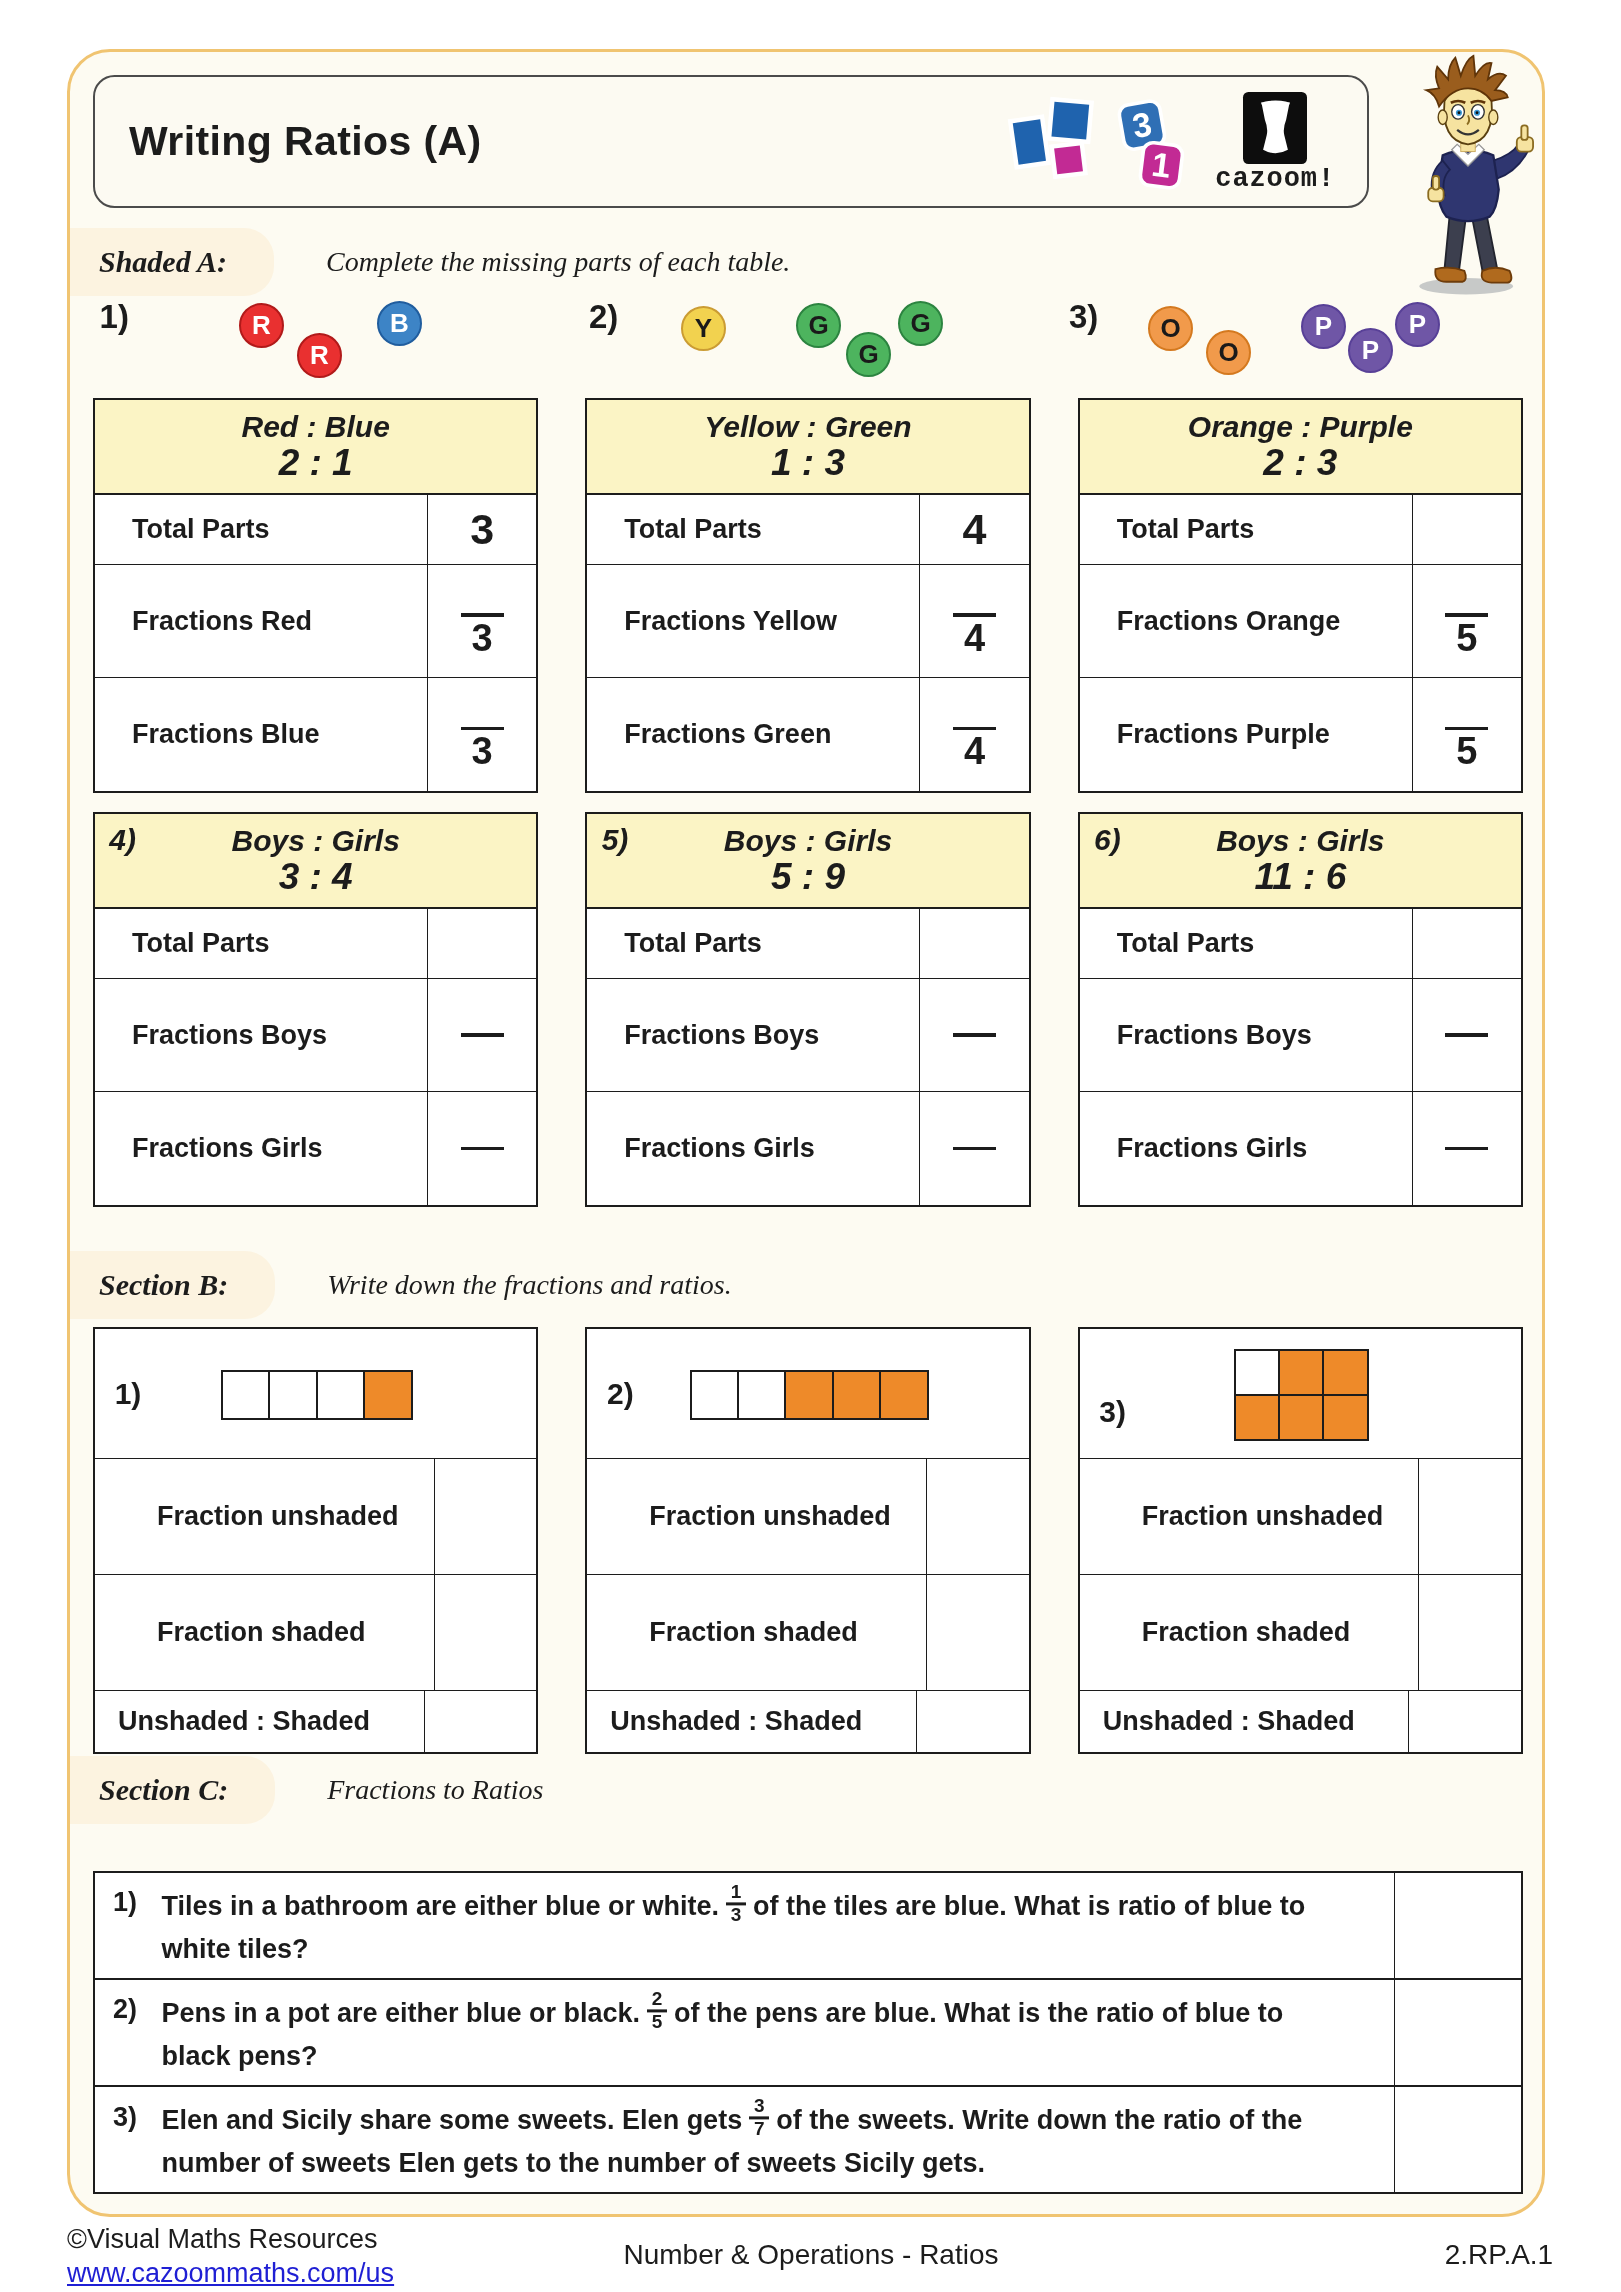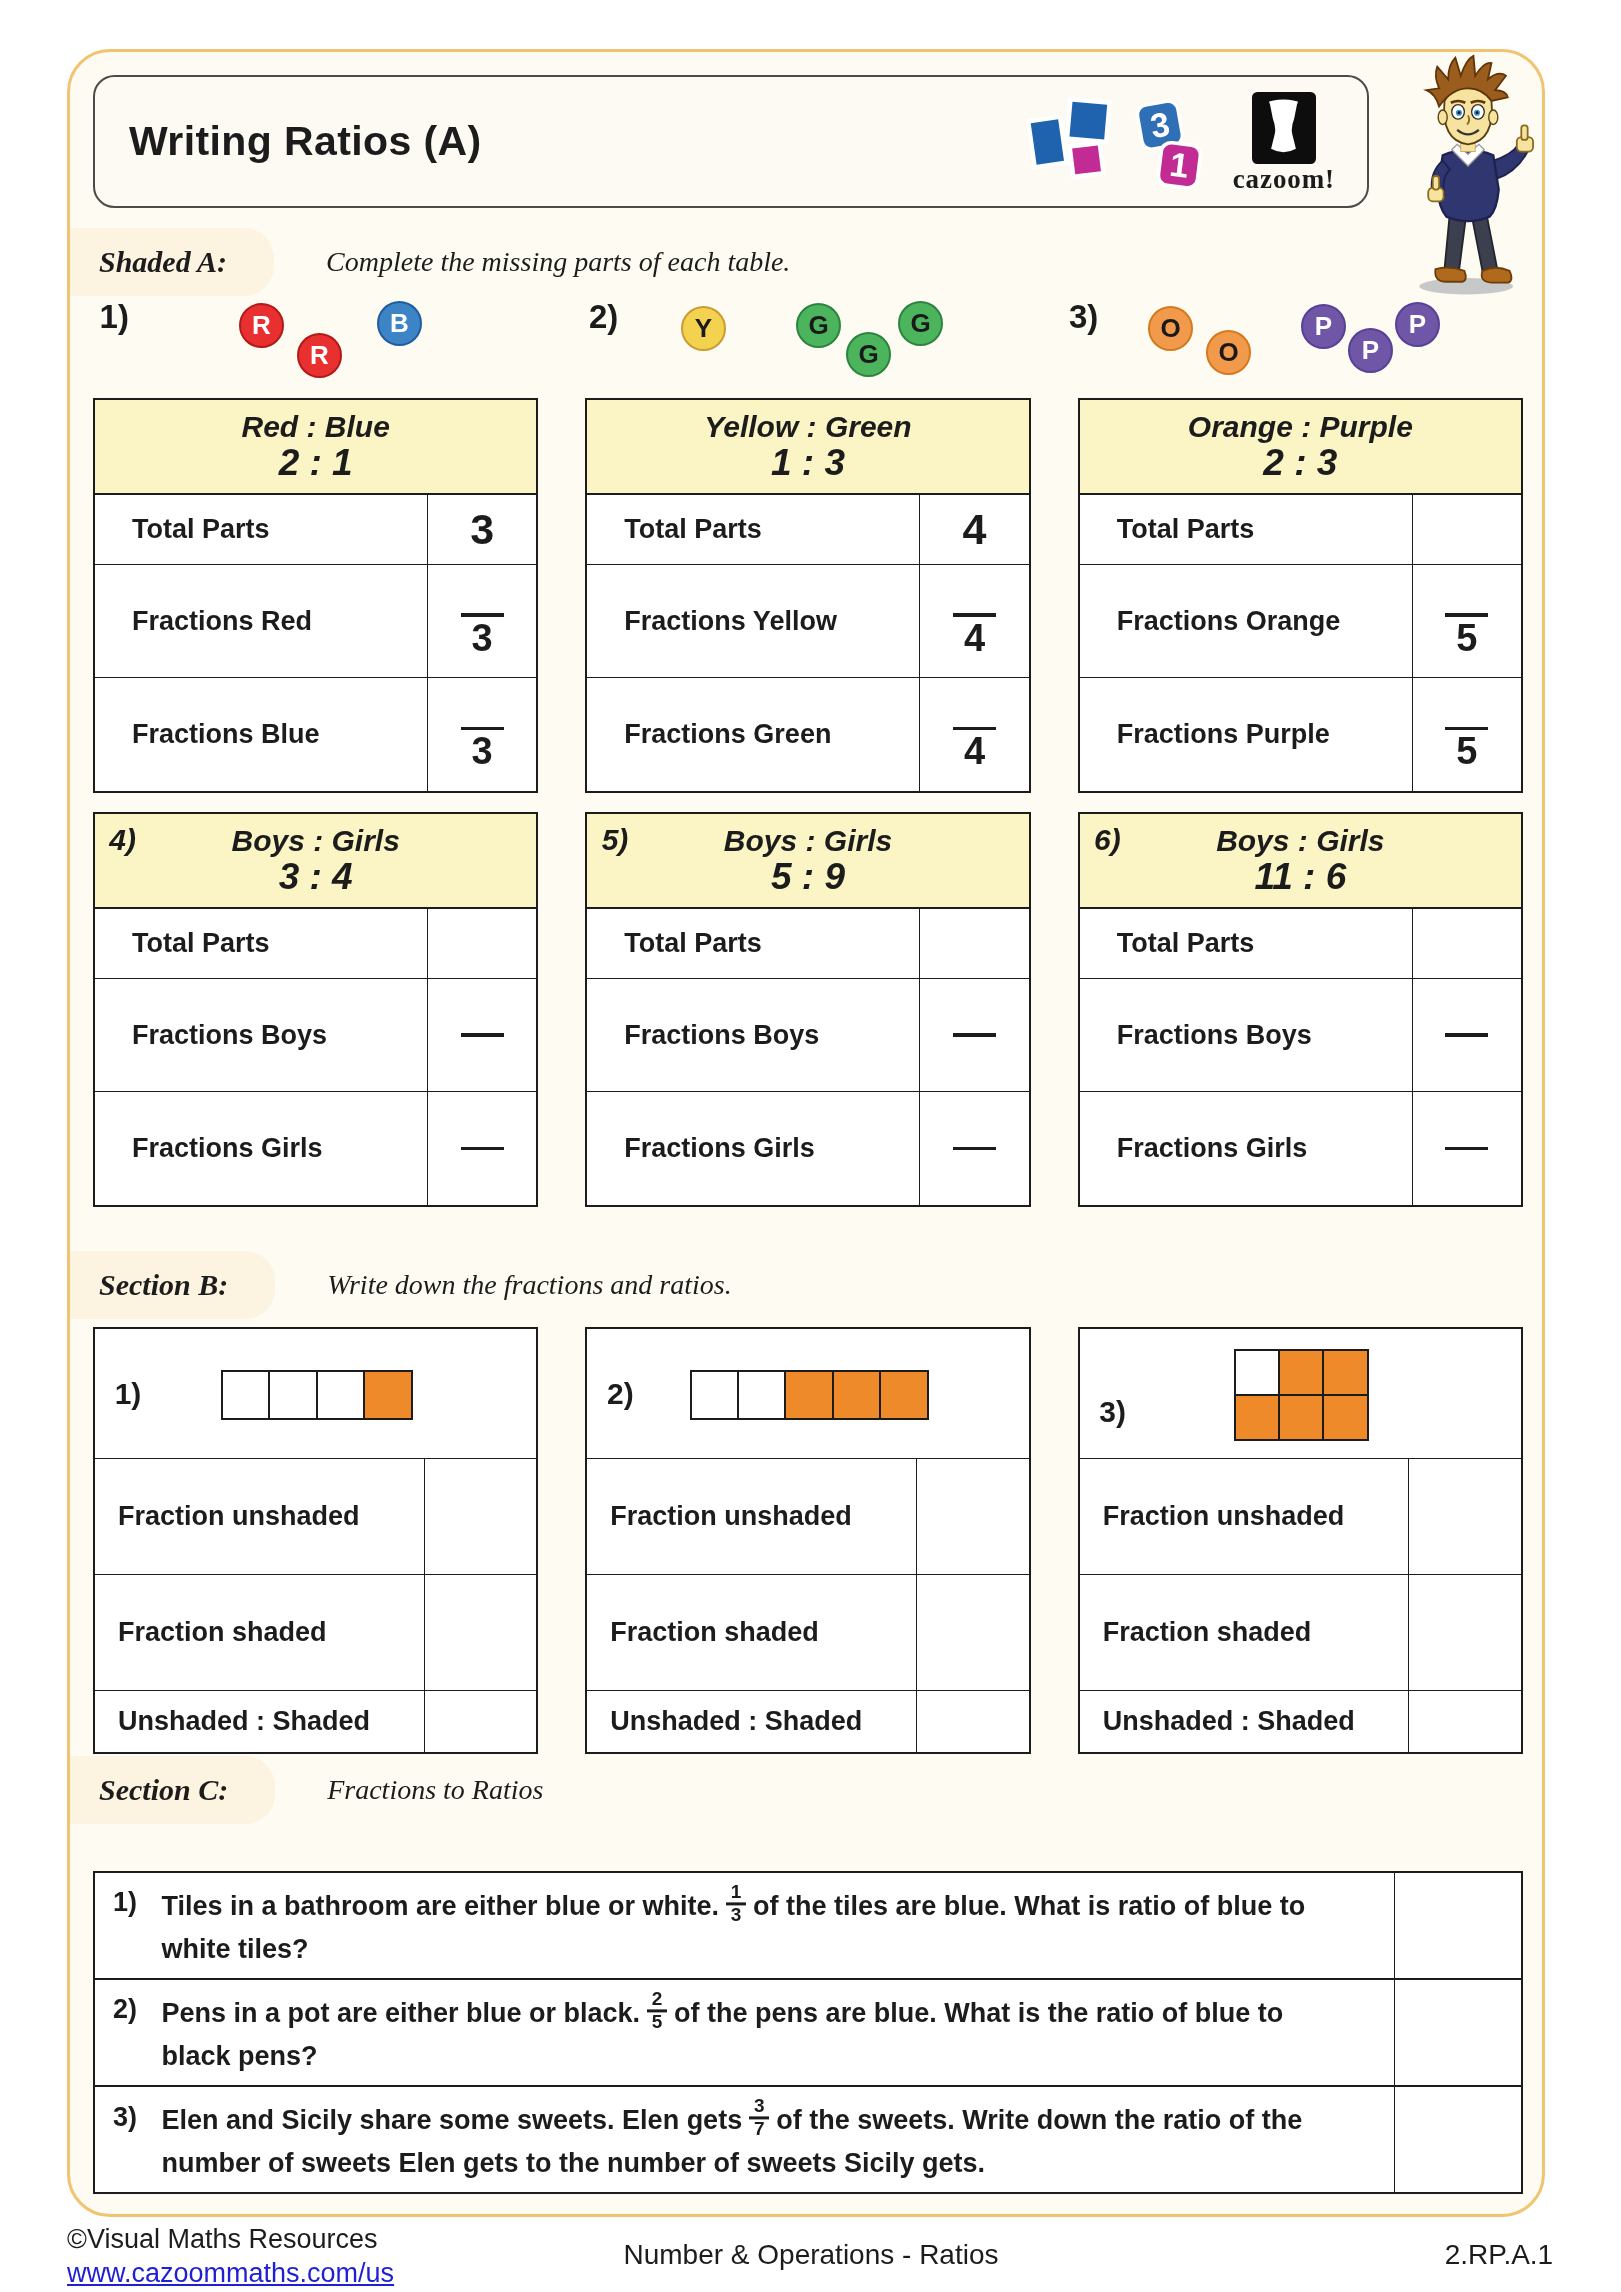--- a/index.html
+++ b/index.html
@@ -23,7 +23,7 @@
   .logo-cluster { position:absolute; right:32px; top:0; height:100%; display:flex; align-items:center; gap:23px; }
   .cazoom-badge { display:flex; flex-direction:column; align-items:center; margin-top:3.6px; }
   .cazoom-badge .glass { width:64px; height:72px; background:#0d0d0d; border-radius:5.4px; display:flex; align-items:center; justify-content:center; }
-  .cazoom-text { font-family:Liberation Serif, serif; font-weight:bold; font-size:27px; margin-top:0px; letter-spacing:0.9px; }
+  .cazoom-text { font-family:Liberation Mono, monospace; font-weight:bold; font-size:27px; margin-top:0px; letter-spacing:0.9px; }
   .mascot { position:absolute; left:1324px; top:1.8px; }
   
   .section-row { position:absolute; left:0; display:flex; align-items:center; height:68px; }

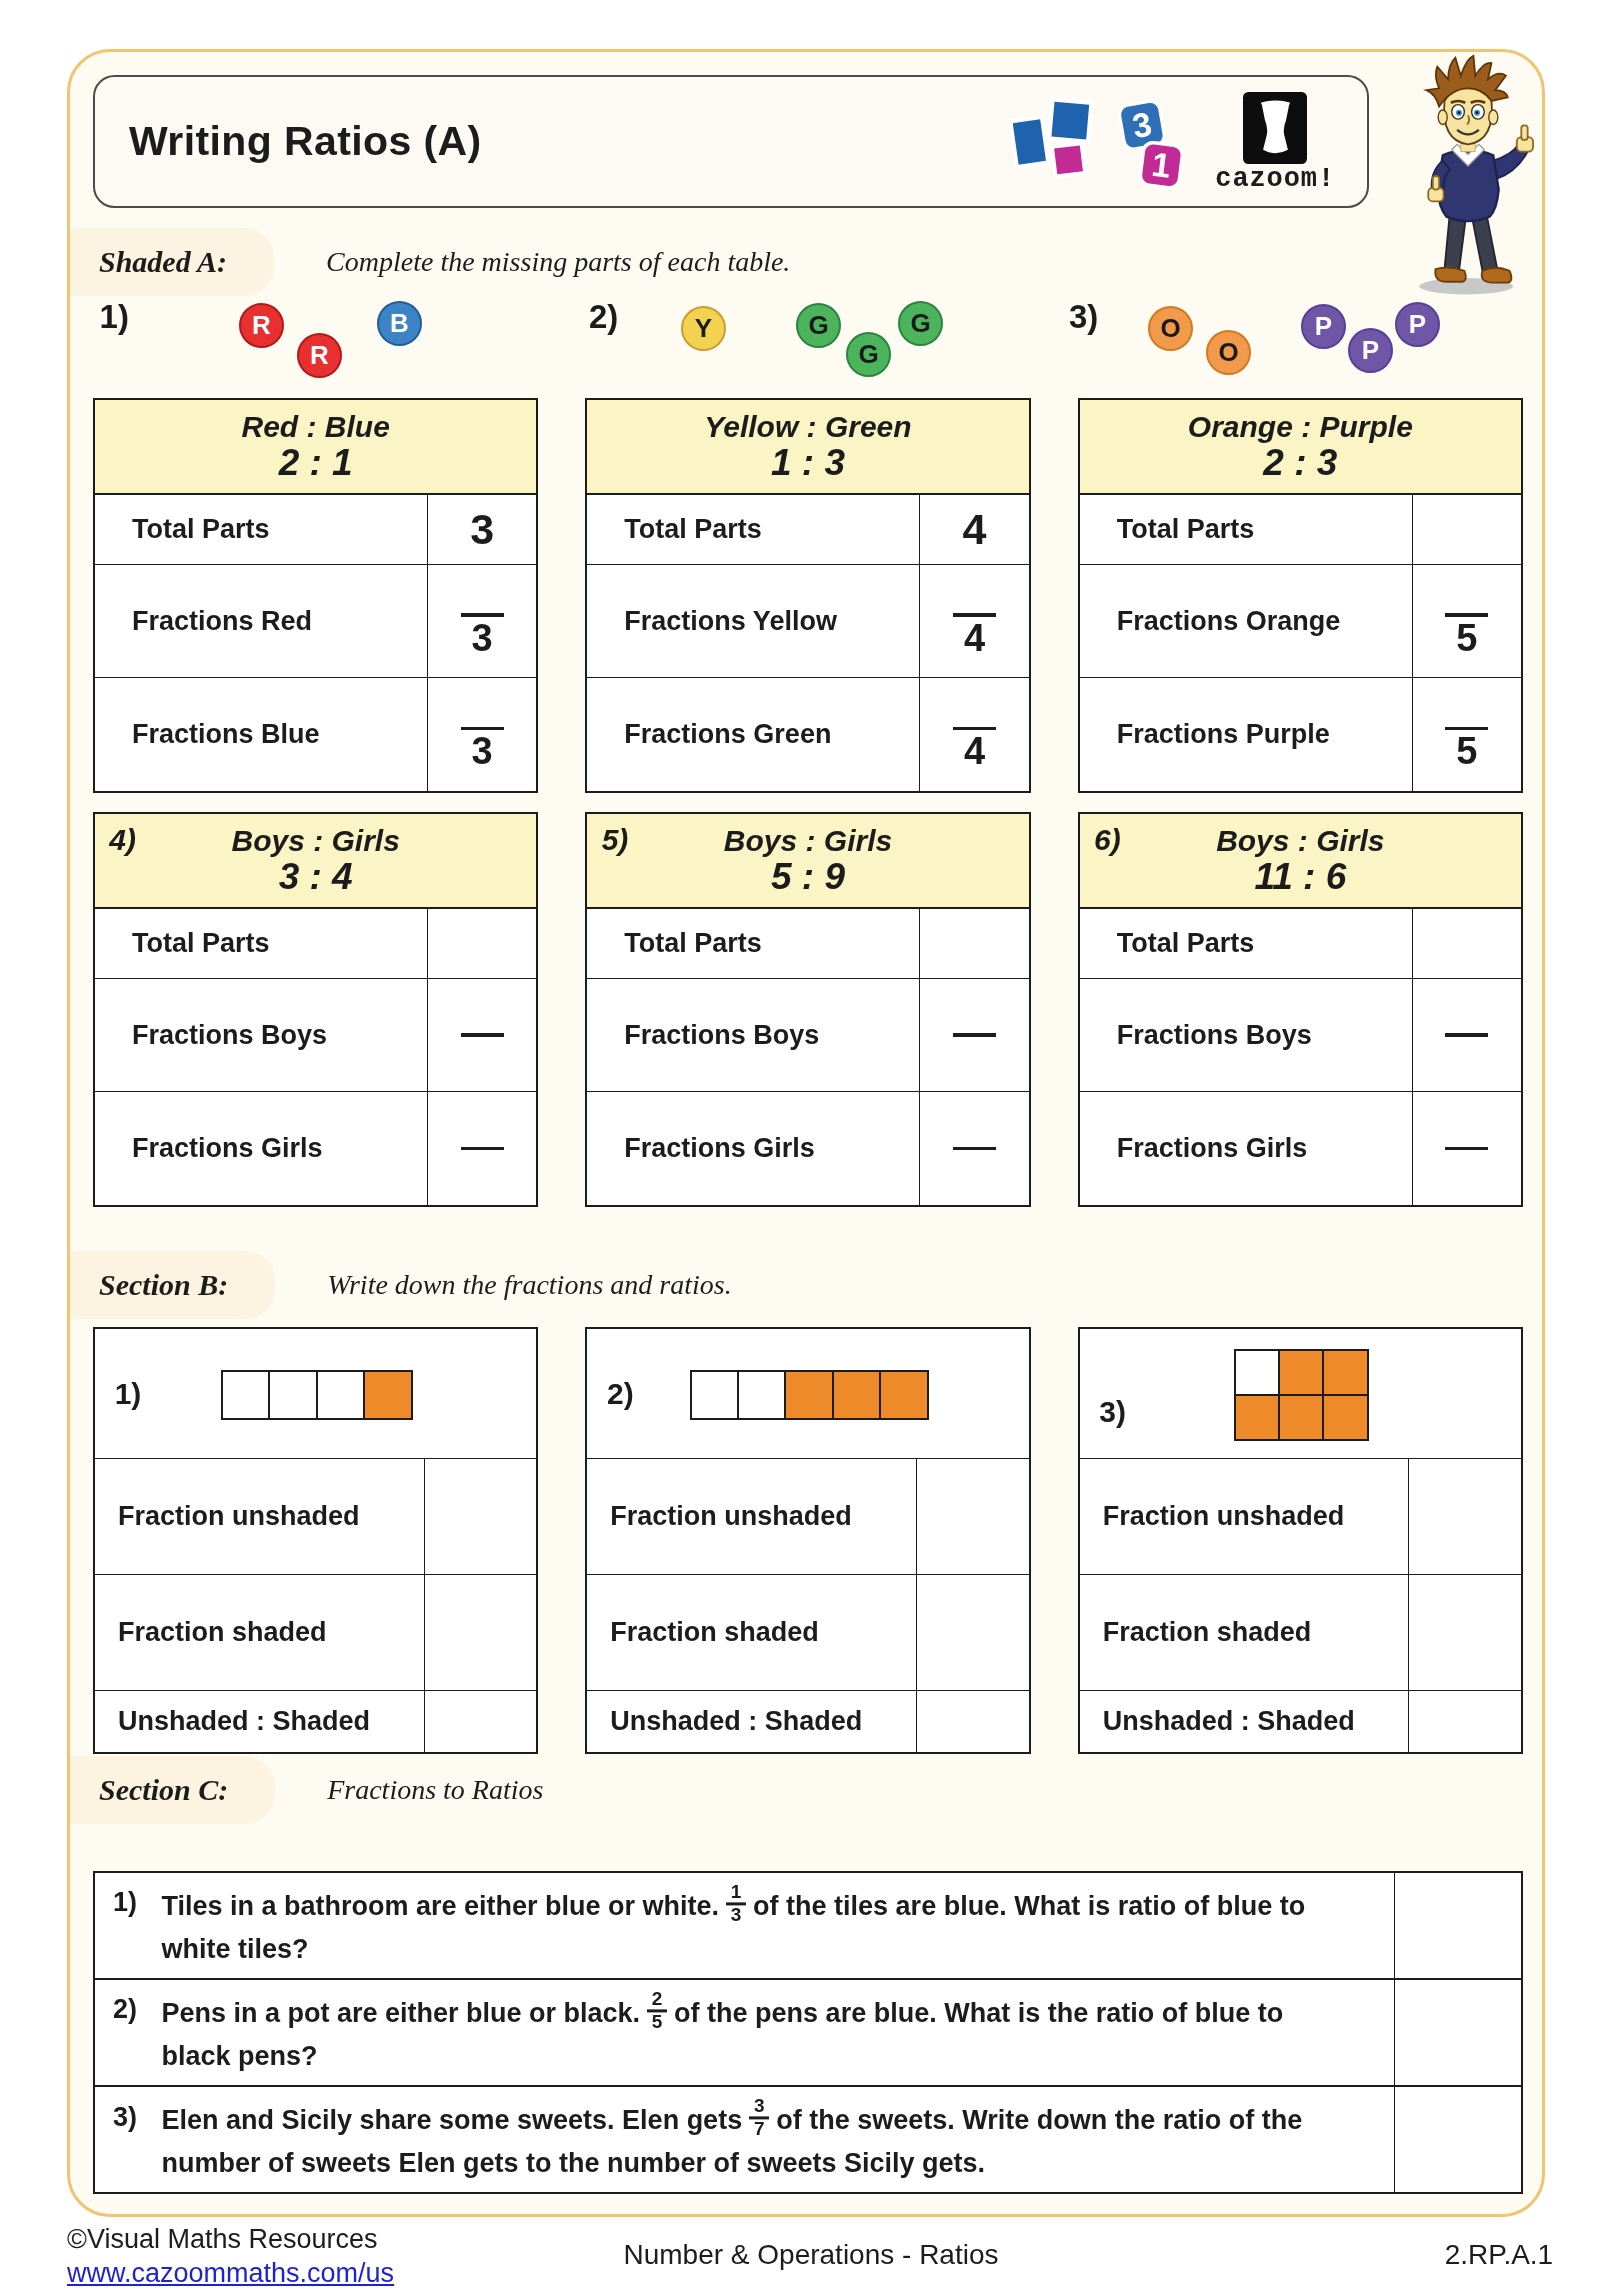--- a/index.html
+++ b/index.html
@@ -73,7 +73,7 @@
   .grid-small .sq { width:47px; height:47px; }
   .b-row { display:flex; border-bottom:1.8px solid var(--table-border); }
   .b-row:last-child { border-bottom:none; }
-  .b-row.h130 { height:116px; } .b-row.h68 { height:61px; }
+  .b-row.h130 { height:116px;padding-left:39px; } .b-row.h68 { height:61px; }
   .b-label { width:74.5%; display:flex; align-items:center; padding-left:23px; font-size:27px; font-weight:bold; }
   .b-value { width:25.5%; border-left:1.8px solid var(--table-border); }
   

